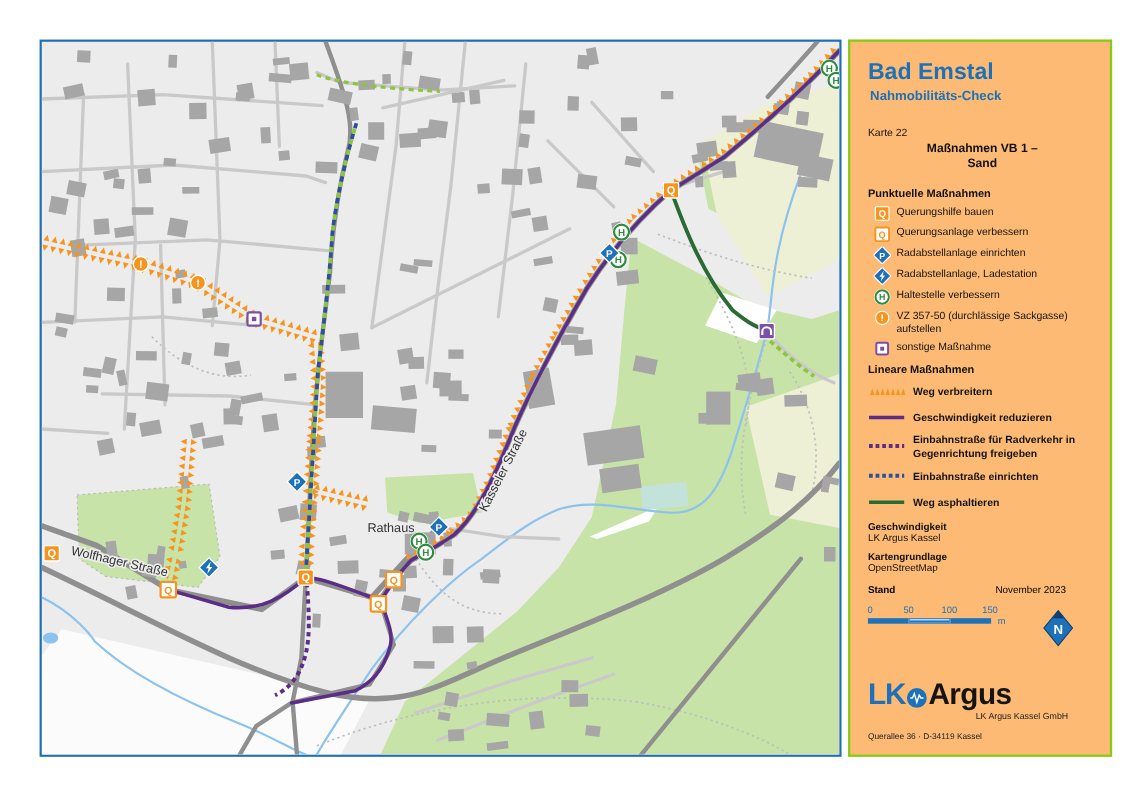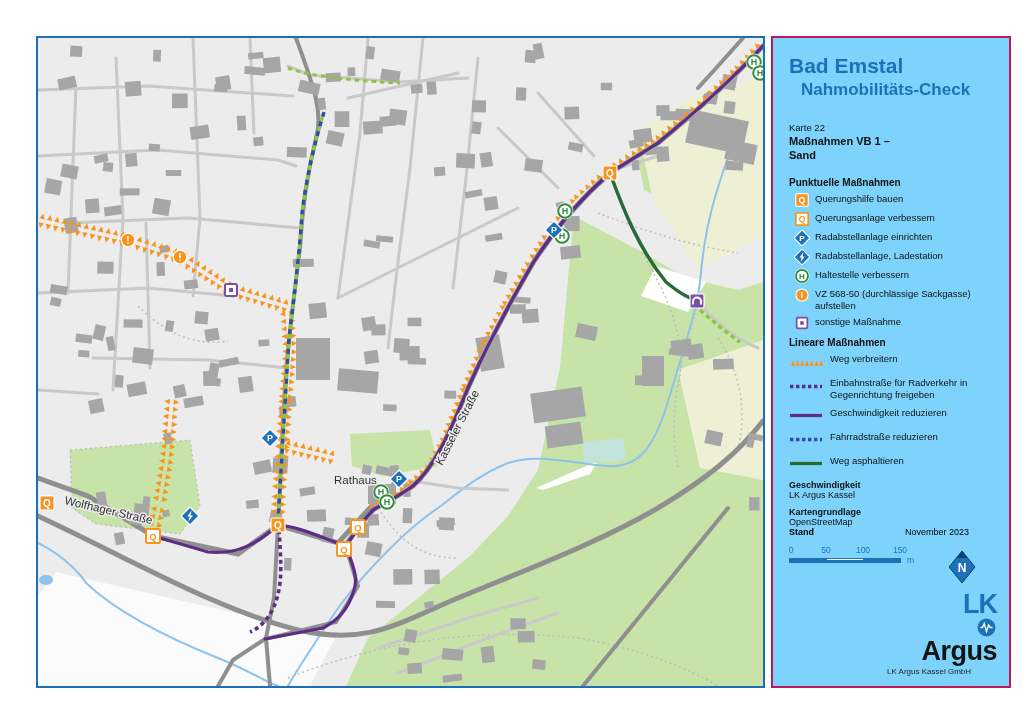--- a/index.html
+++ b/index.html
@@ -6,7 +6,7 @@
   #stage{position:relative;width:1024px;height:723px;background:#fff;overflow:hidden;}
   #map-frame{position:absolute;left:36px;top:36px;width:729px;height:652px;border:2px solid #1d6fb5;box-sizing:border-box;background:#ececec;}
   #map-svg{display:block;width:100%;height:100%;}
-  #panel{position:absolute;left:771px;top:36px;width:240px;height:652px;border:2px solid #be185d;box-sizing:border-box;background:#7dd3fc;padding:10px 12px 8px 16px;overflow:hidden;}
+  #panel{position:absolute;left:771px;top:36px;width:240px;height:652px;border:2px solid #84cc16;box-sizing:border-box;background:#fdba74;padding:10px 12px 8px 16px;overflow:hidden;}
   .p-title{color:#1d71b8;font-weight:bold;font-size:21px;margin:6px 0 2px;}
   .p-subtitle{color:#1d71b8;font-weight:bold;font-size:17px;margin:0 12px 22px;}
   .p-karte{font-size:9.5px;color:#111;margin:0 0 1px;}

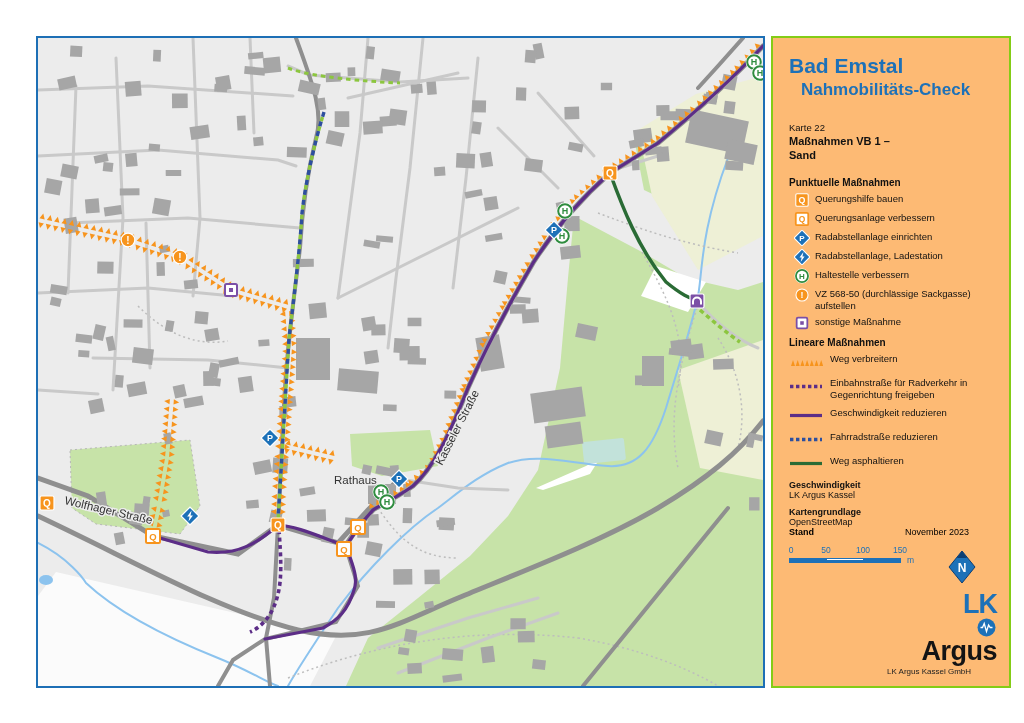--- a/index.html
+++ b/index.html
@@ -8,7 +8,7 @@
   #map-svg{display:block;width:100%;height:100%;}
   #panel{position:absolute;left:771px;top:36px;width:240px;height:652px;border:2px solid #84cc16;box-sizing:border-box;background:#fdba74;padding:10px 12px 8px 16px;overflow:hidden;}
   .p-title{color:#1d71b8;font-weight:bold;font-size:21px;margin:6px 0 2px;}
-  .p-subtitle{color:#1d71b8;font-weight:bold;font-size:17px;margin:0 12px 22px;}
+  .p-subtitle{color:#1d71b8;font-weight:bold;font-size:12px;margin:0 2px 22px;}
   .p-karte{font-size:9.5px;color:#111;margin:0 0 1px;}
   .p-maptitle{font-size:11px;font-weight:bold;color:#111;line-height:1.3;margin:0 0 14px;white-space:pre-line;}
   .p-heading{font-size:10px;font-weight:bold;color:#111;margin:6px 0 3px;}

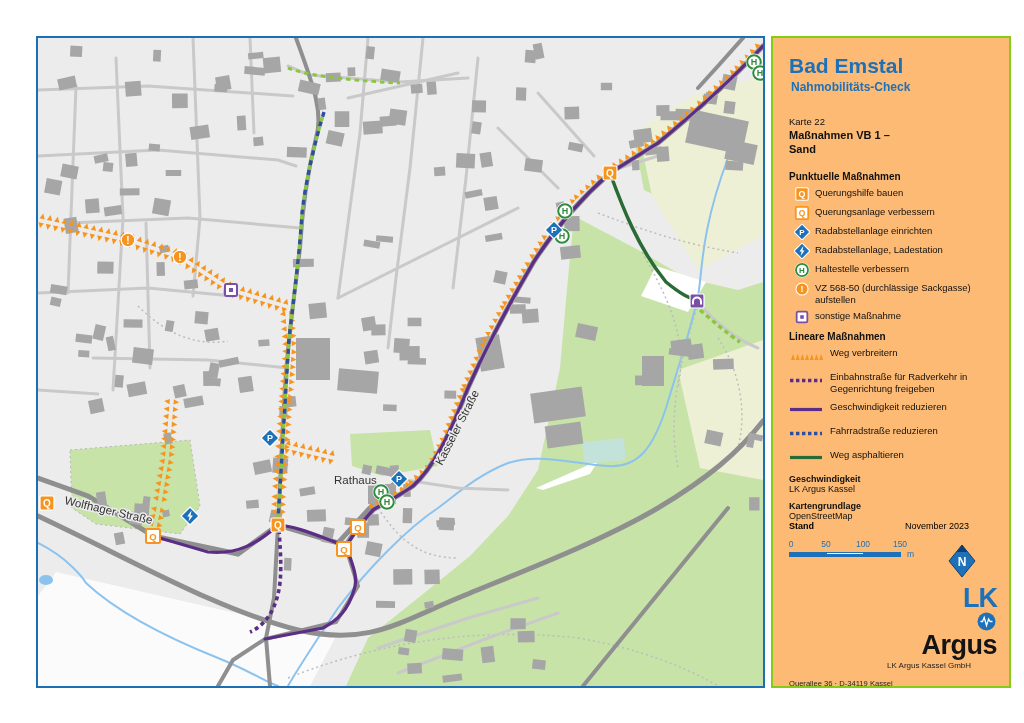--- a/index.html
+++ b/index.html
@@ -10,7 +10,7 @@
   .p-title{color:#1d71b8;font-weight:bold;font-size:21px;margin:6px 0 2px;}
   .p-subtitle{color:#1d71b8;font-weight:bold;font-size:12px;margin:0 2px 22px;}
   .p-karte{font-size:9.5px;color:#111;margin:0 0 1px;}
-  .p-maptitle{font-size:11px;font-weight:bold;color:#111;line-height:1.3;margin:0 0 14px;white-space:pre-line;}
+  .p-maptitle{font-size:11px;font-weight:bold;color:#111;line-height:1.3;margin:0 0 14px;white-space:pre-line;text-align:center;}
   .p-heading{font-size:10px;font-weight:bold;color:#111;margin:6px 0 3px;}
   .li-row{display:flex;align-items:flex-start;margin:2px 0;}
   .li-icon{flex:0 0 26px;display:flex;justify-content:center;padding-top:1px;}

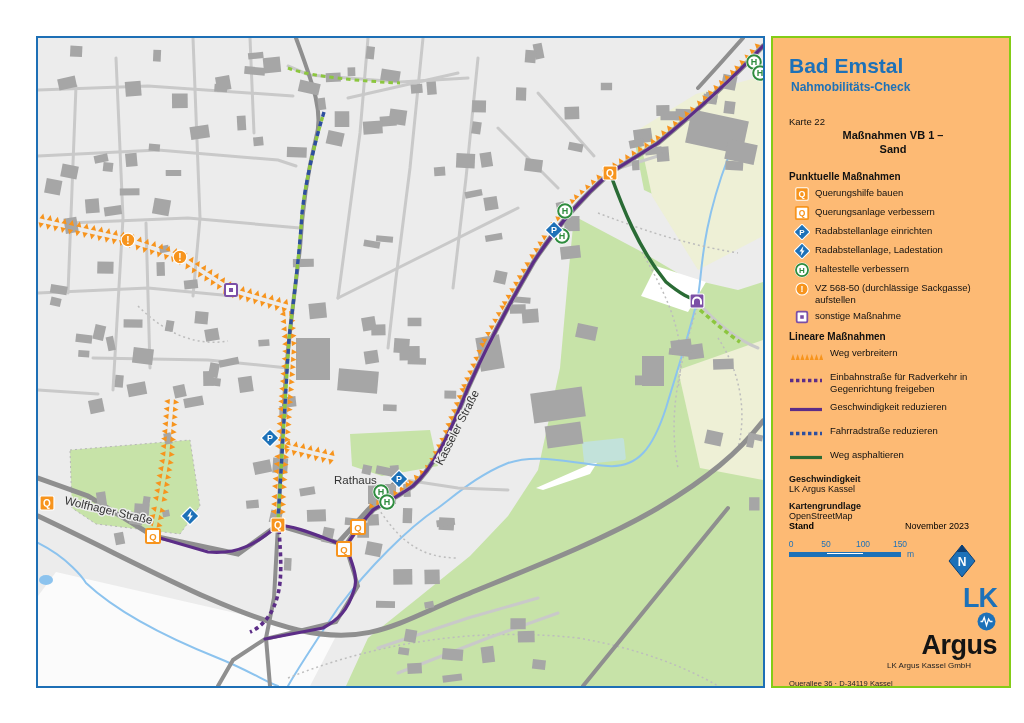--- a/index.html
+++ b/index.html
@@ -727,7 +727,7 @@
               <text x="0" y="3.6" text-anchor="middle" fill="#fff" font-size="10" font-weight="bold">!</text>
             </svg>
           </span>
-          <span class="li-label">VZ 568-50 (durchlässige Sackgasse) aufstellen</span>
+          <span class="li-label">VZ 357-50 (durchlässige Sackgasse) aufstellen</span>
         </div>
         <div class="li-row">
           <span class="li-icon">

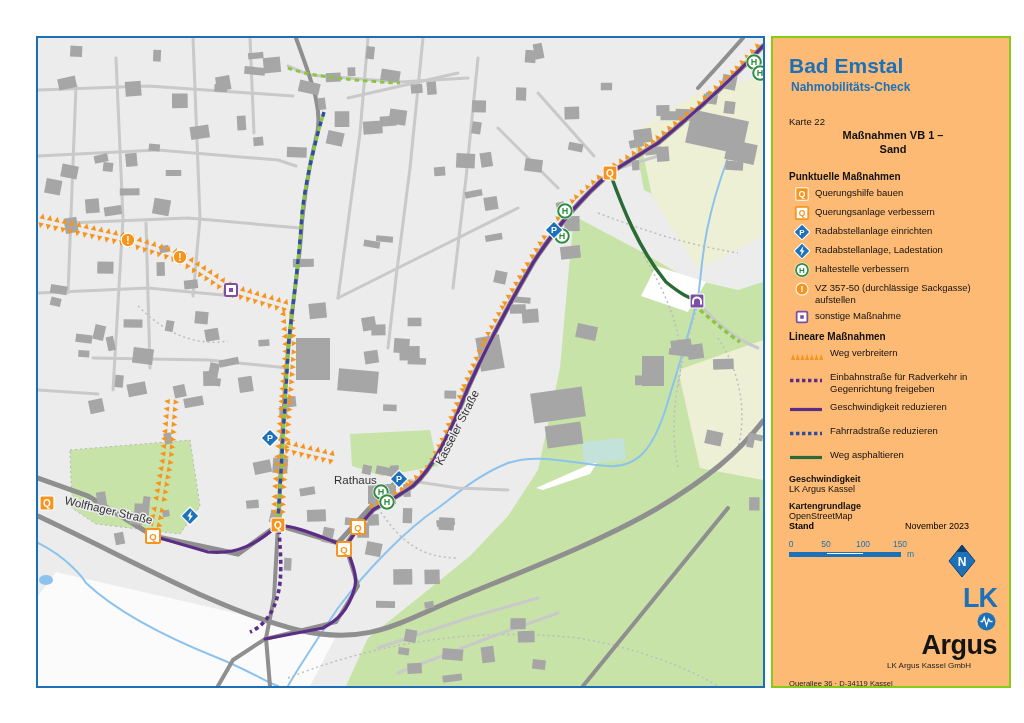--- a/index.html
+++ b/index.html
@@ -15,7 +15,7 @@
   .li-row{display:flex;align-items:flex-start;margin:2px 0;}
   .li-icon{flex:0 0 26px;display:flex;justify-content:center;padding-top:1px;}
   .li-label{font-size:9.5px;color:#111;line-height:1.25;padding-top:2.5px;}
-  .lm-row{display:flex;align-items:flex-start;margin:3px 0;}
+  .lm-row{display:flex;align-items:center;margin:3px 0;font-weight:bold;}
   .lm-swatch{flex:0 0 36px;padding-top:3px;margin-right:5px;}
   .credit{margin-top:7px;}
   .credit .h{font-size:9px;font-weight:bold;color:#111;}

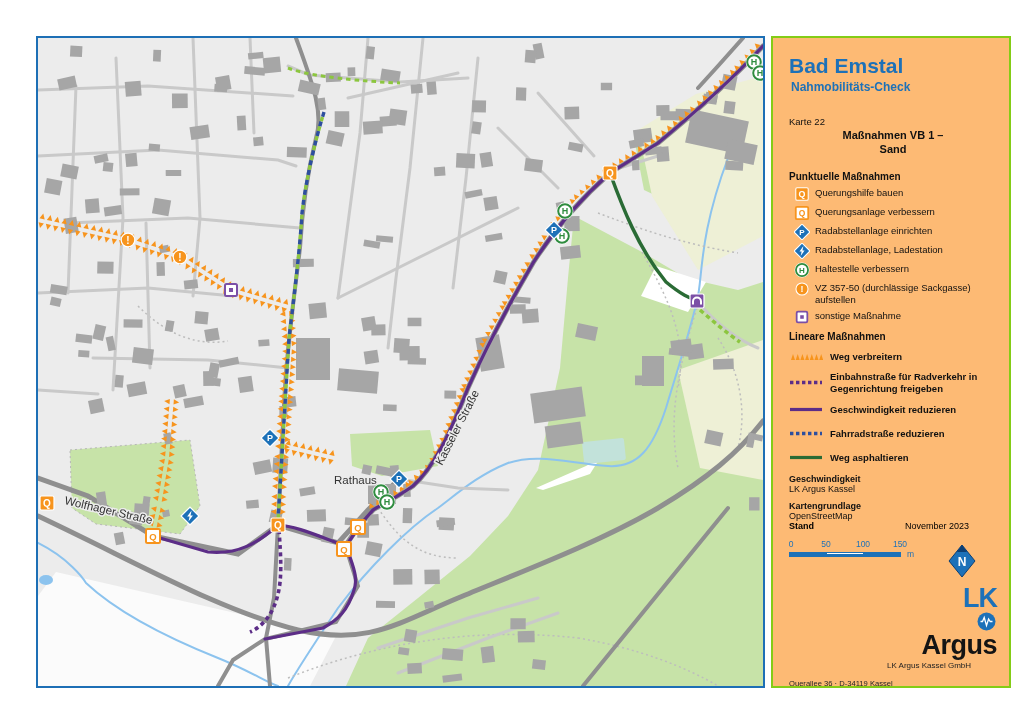--- a/index.html
+++ b/index.html
@@ -756,15 +756,15 @@
         </div>
         <div class="lm-row">
           <span class="lm-swatch"><svg width="34" height="11" viewBox="0 0 34 11">
+              <line x1="1" y1="5.5" x2="33" y2="5.5" stroke="#5c2d87" stroke-width="3.2"></line>
+            </svg></span>
+          <span class="li-label">Geschwindigkeit reduzieren</span>
+        </div>
+        <div class="lm-row">
+          <span class="lm-swatch"><svg width="34" height="11" viewBox="0 0 34 11">
               <line x1="1" y1="5.5" x2="33" y2="5.5" stroke="#5c2d87" stroke-width="3.6" stroke-dasharray="3.4,2.6"></line>
             </svg></span>
           <span class="li-label">Einbahnstraße für Radverkehr in Gegenrichtung freigeben</span>
-        </div>
-        <div class="lm-row">
-          <span class="lm-swatch"><svg width="34" height="11" viewBox="0 0 34 11">
-              <line x1="1" y1="5.5" x2="33" y2="5.5" stroke="#5c2d87" stroke-width="3.2"></line>
-            </svg></span>
-          <span class="li-label">Geschwindigkeit reduzieren</span>
         </div>
         <div class="lm-row">
           <span class="lm-swatch"><svg width="34" height="11" viewBox="0 0 34 11">

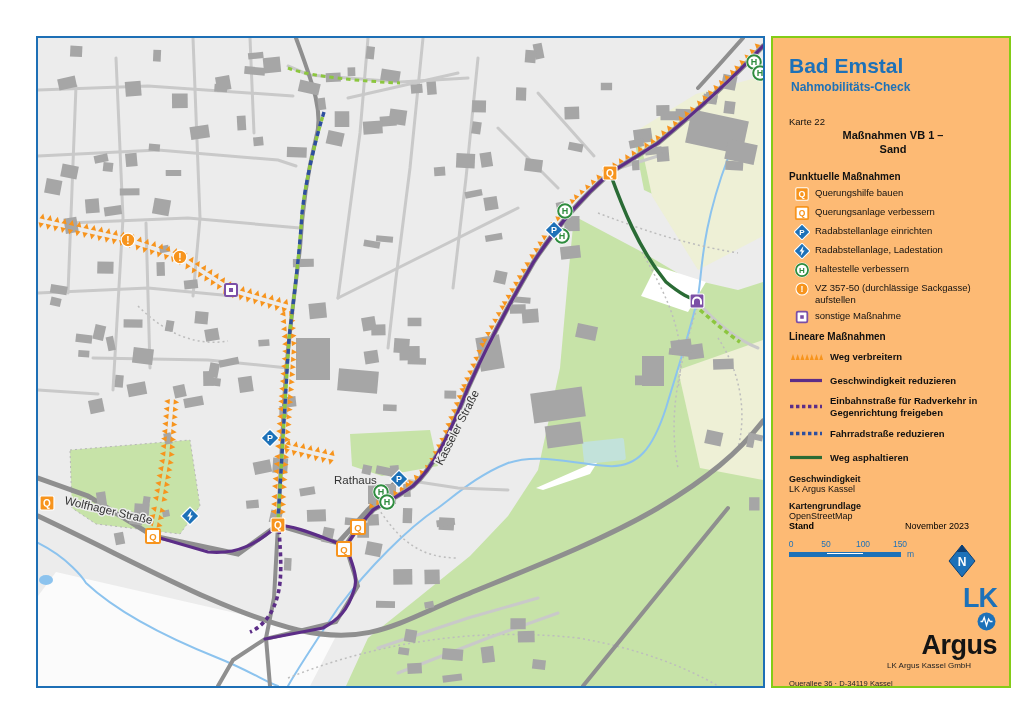--- a/index.html
+++ b/index.html
@@ -770,7 +770,7 @@
           <span class="lm-swatch"><svg width="34" height="11" viewBox="0 0 34 11">
               <line x1="1" y1="5.5" x2="33" y2="5.5" stroke="#2d4f9e" stroke-width="3.6" stroke-dasharray="3.4,2.6"></line>
             </svg></span>
-          <span class="li-label">Fahrradstraße reduzieren</span>
+          <span class="li-label">Einbahnstraße einrichten</span>
         </div>
         <div class="lm-row">
           <span class="lm-swatch"><svg width="34" height="11" viewBox="0 0 34 11">

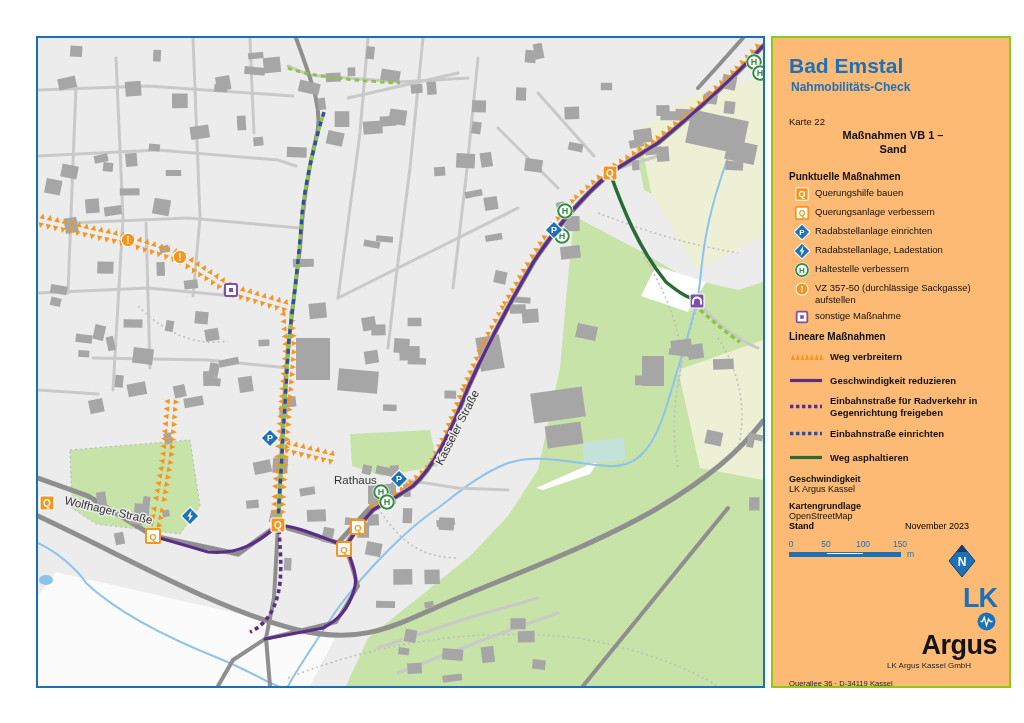--- a/index.html
+++ b/index.html
@@ -20,7 +20,7 @@
   .credit{margin-top:7px;}
   .credit .h{font-size:9px;font-weight:bold;color:#111;}
   .credit .v{font-size:9px;color:#111;}
-  .stand-row{display:flex;justify-content:space-between;padding-right:28px;}
+  .stand-row{display:flex;justify-content:space-between;padding-right:28px;margin-top:10px;}
   .stand-row .h{font-size:9px;font-weight:bold;}
   .stand-row .v{font-size:9px;padding-left:23px;}
   .scale-wrap{position:relative;margin-top:8px;height:34px;}

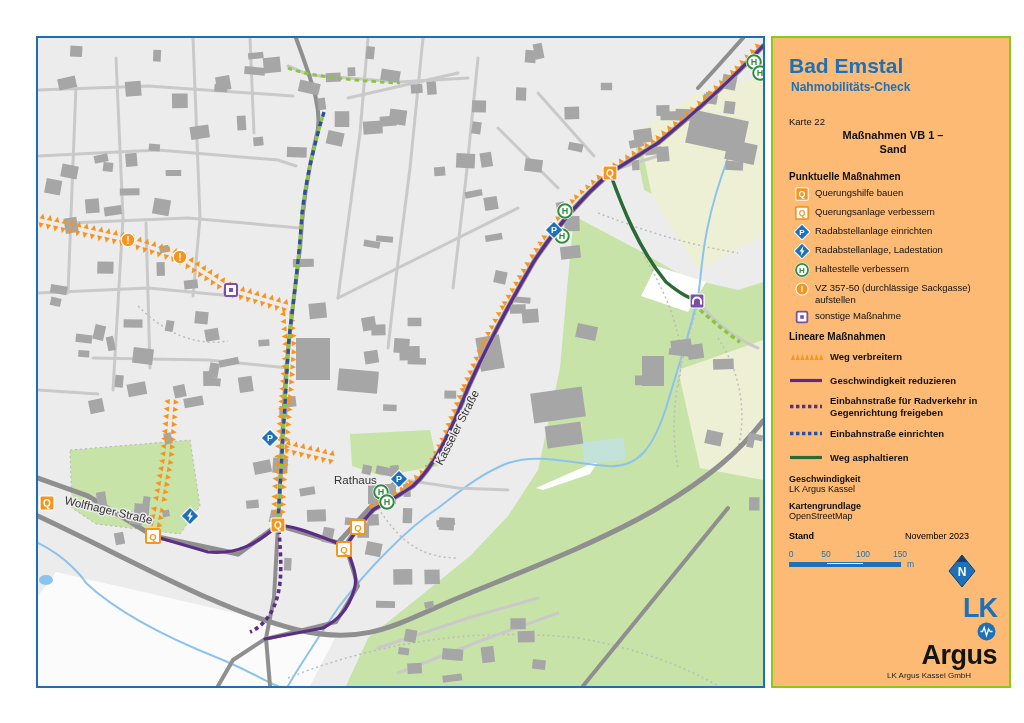--- a/index.html
+++ b/index.html
@@ -31,7 +31,7 @@
   .scale-mid:after{content:"";position:absolute;left:0;right:0;bottom:0;height:2px;background:#1d71b8;}
   .scale-unit{position:absolute;left:118px;top:10px;font-size:8.5px;color:#1d71b8;}
   #north{position:absolute;right:18px;top:4px;}
-  .logo-row{display:flex;align-items:flex-end;margin-top:12px;flex-direction:column;}
+  .logo-row{display:flex;align-items:flex-end;margin-top:12px;}
   .logo-lk{color:#1d71b8;font-weight:800;font-size:27px;line-height:1;letter-spacing:-1px;}
   .logo-argus{color:#141414;font-weight:800;font-size:27px;line-height:1;letter-spacing:-0.5px;}
   .logo-circ{margin:0 1px 1px 1px;}

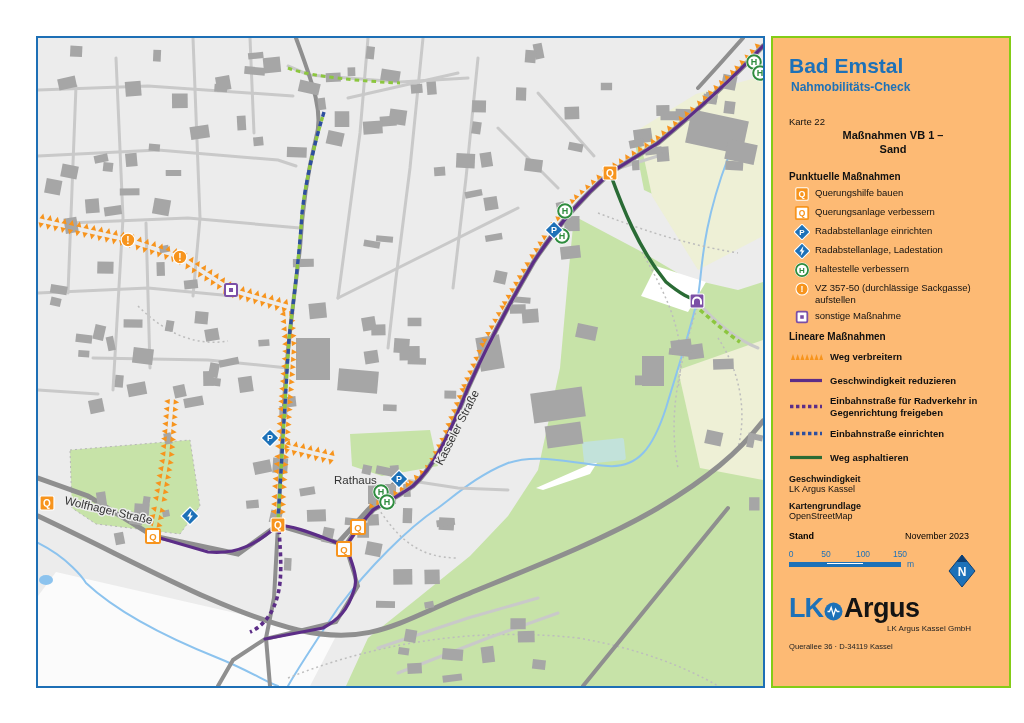--- a/index.html
+++ b/index.html
@@ -33,7 +33,7 @@
   #north{position:absolute;right:18px;top:4px;}
   .logo-row{display:flex;align-items:flex-end;margin-top:12px;}
   .logo-lk{color:#1d71b8;font-weight:800;font-size:27px;line-height:1;letter-spacing:-1px;}
-  .logo-argus{color:#141414;font-weight:800;font-size:27px;line-height:1;letter-spacing:-0.5px;}
+  .logo-argus{color:#141414;font-weight:800;font-size:27px;line-height:1;letter-spacing:-0.5px;margin-top:23px;}
   .logo-circ{margin:0 1px 1px 1px;}
   .logo-sub{font-size:8px;color:#222;margin:2px 0 8px 74px;padding-left:24px;}
   .addr{font-size:7.6px;color:#222;line-height:1.6;}

